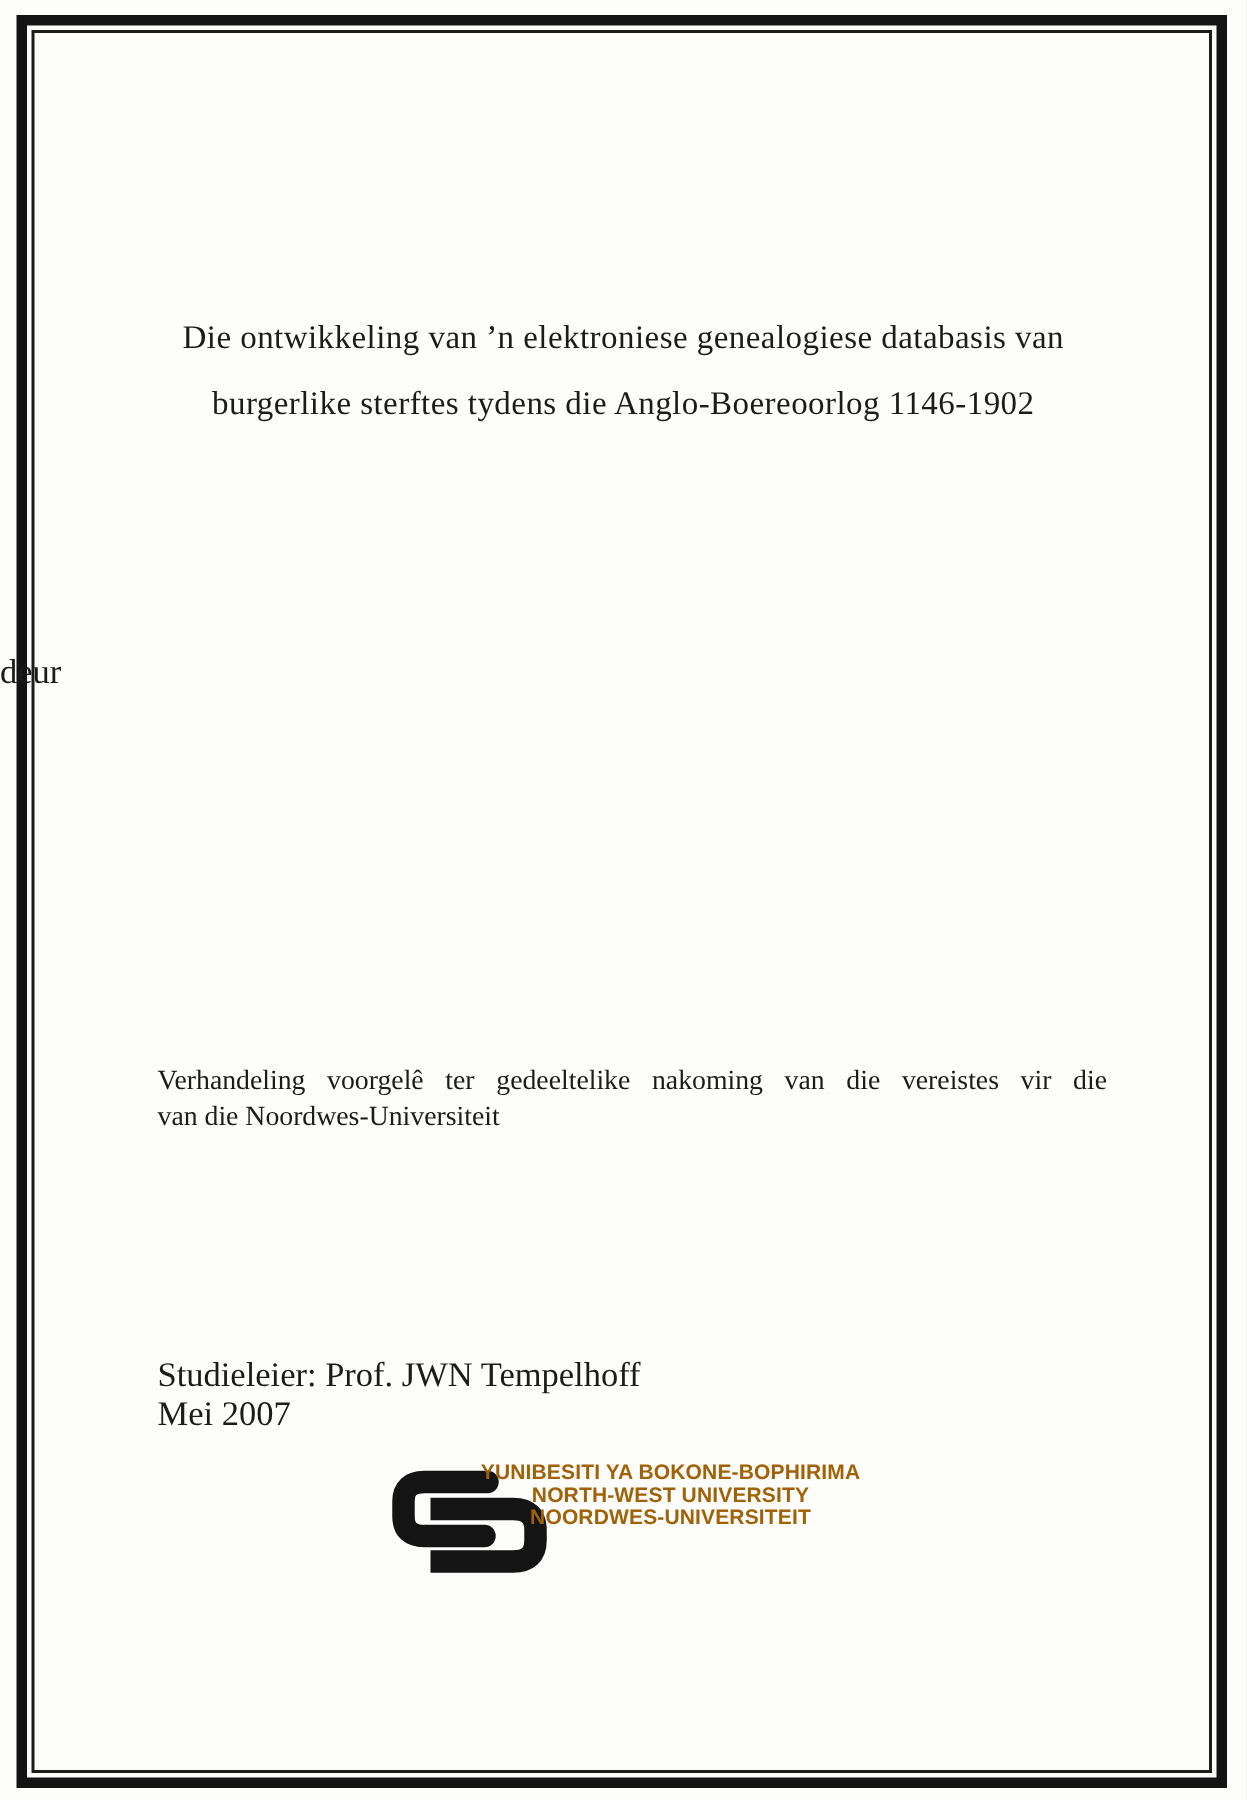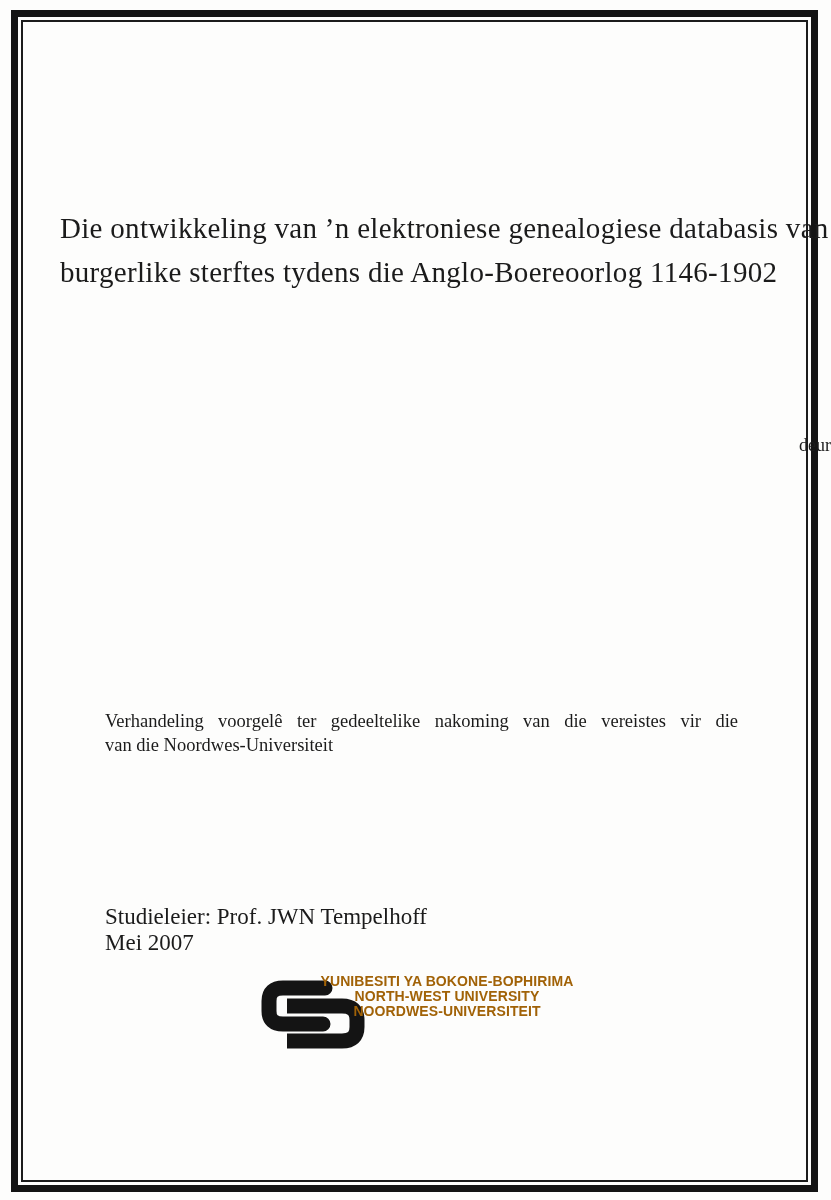--- a/index.html
+++ b/index.html
@@ -33,7 +33,7 @@
     position: absolute;
     left: 60px; right: 60px;
     text-align: center;
-    font-size: 29px;
+    font-size: 22px;
     letter-spacing: 0.3px;
     white-space: nowrap;
   }

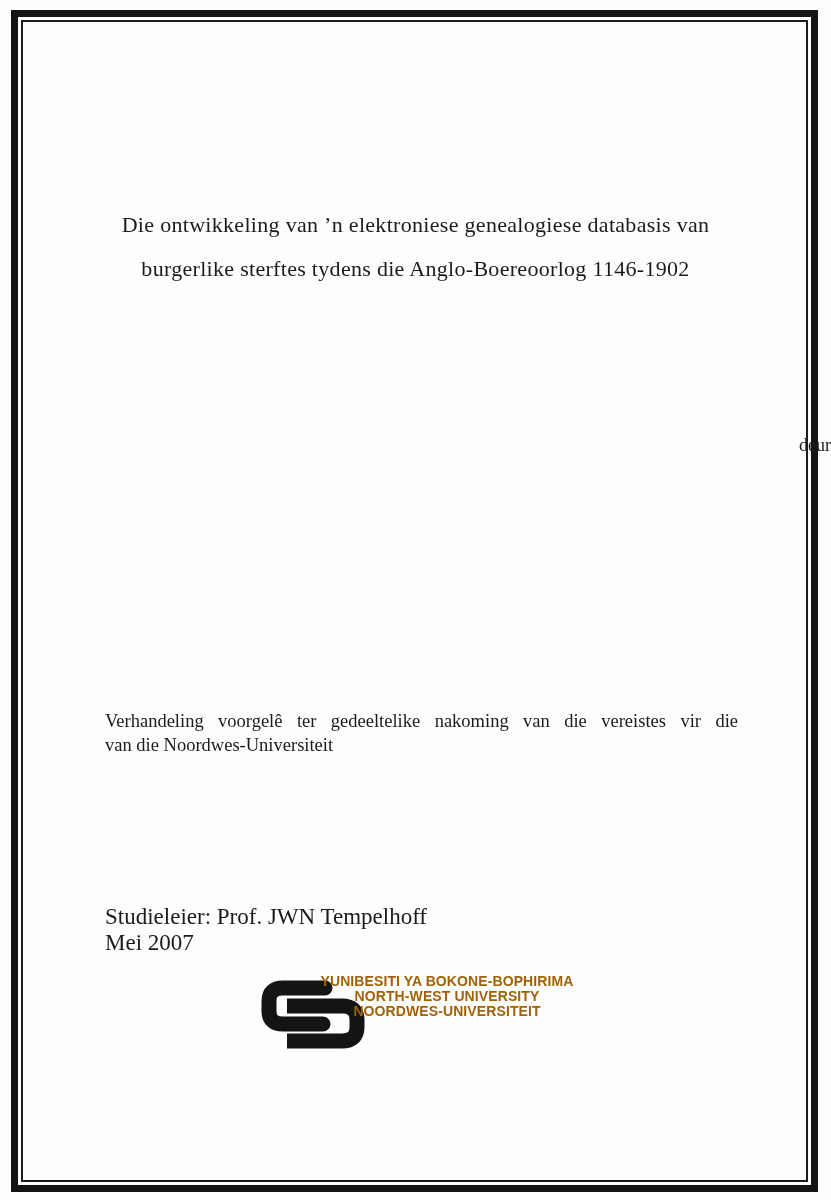--- a/index.html
+++ b/index.html
@@ -43,8 +43,8 @@
     position: absolute;
     left: 0; right: 0;
     top: 435px;
-    text-align: right;
-    font-size: 18px;
+    text-align: left;
+    font-size: 23px;
   }
   .author {
     position: absolute;

